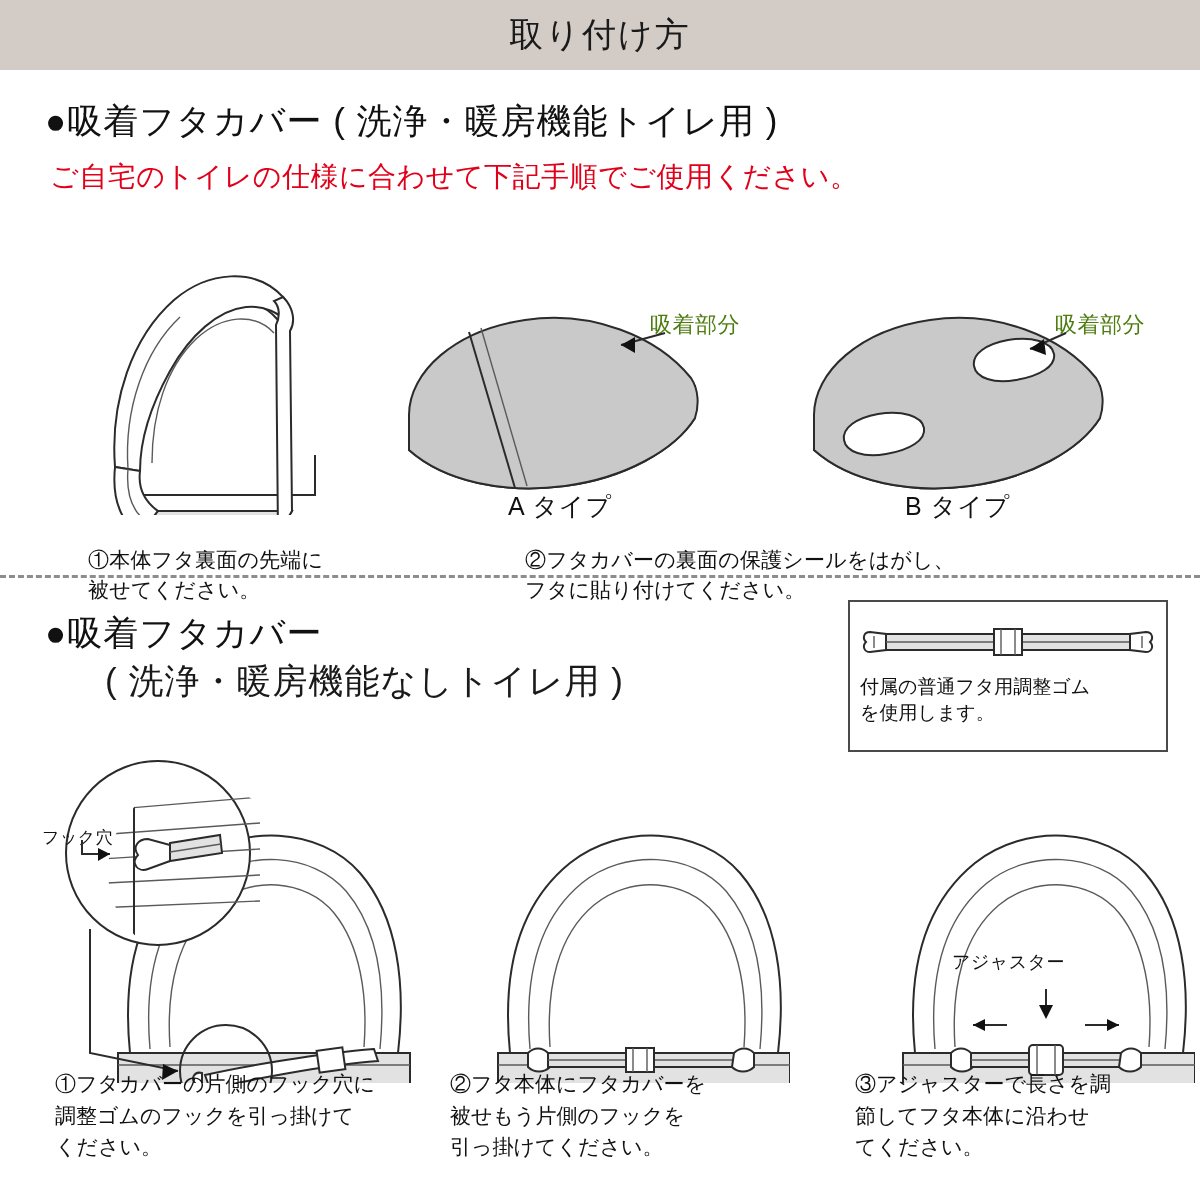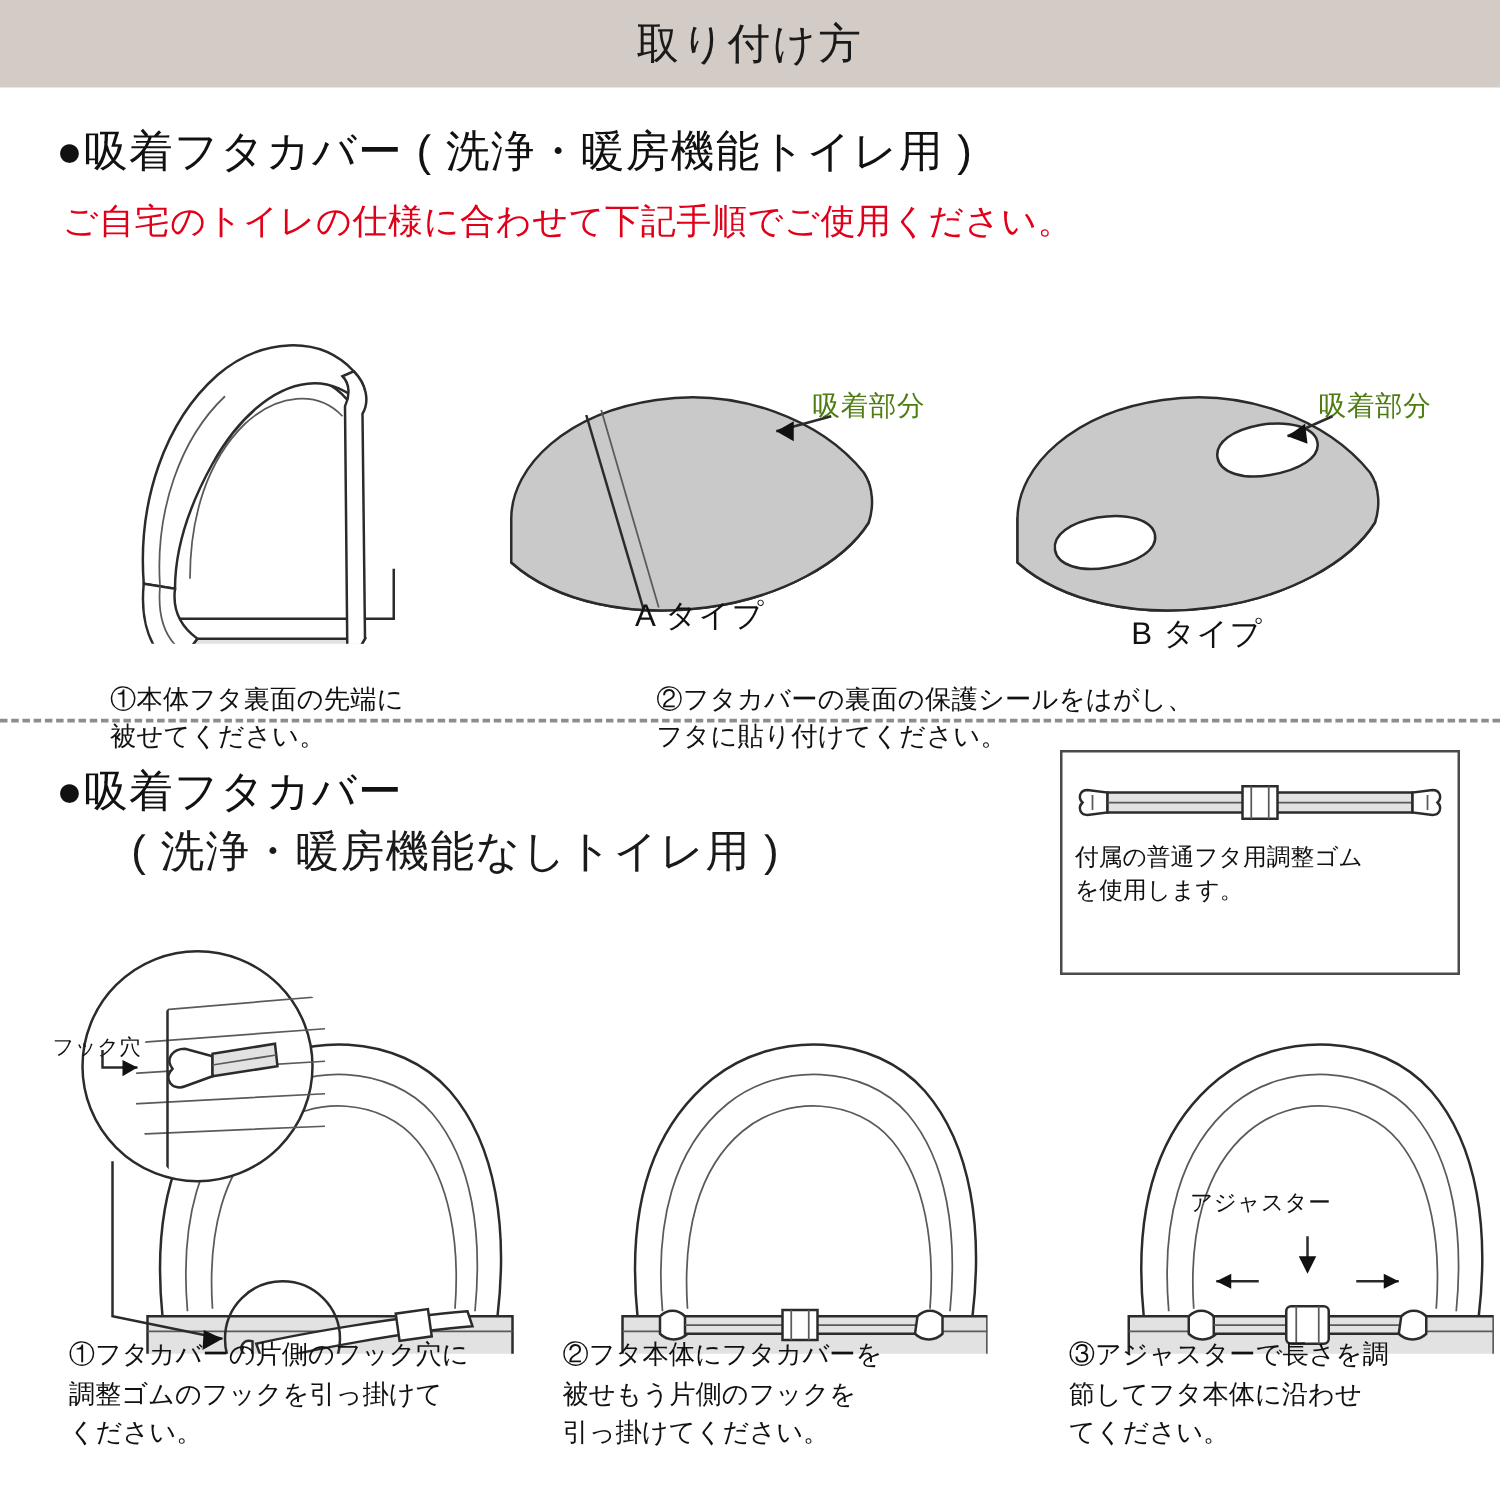--- a/index.html
+++ b/index.html
@@ -46,7 +46,7 @@
   .type-label {
     position: absolute; font-size: 25px; letter-spacing: 1px; color: #111;
   }
-  .tA { left: 508px; top: 406px; }
+  .tA { left: 508px; top: 420px; }
   .tB { left: 905px; top: 420px; }
 
   .lbl-small {

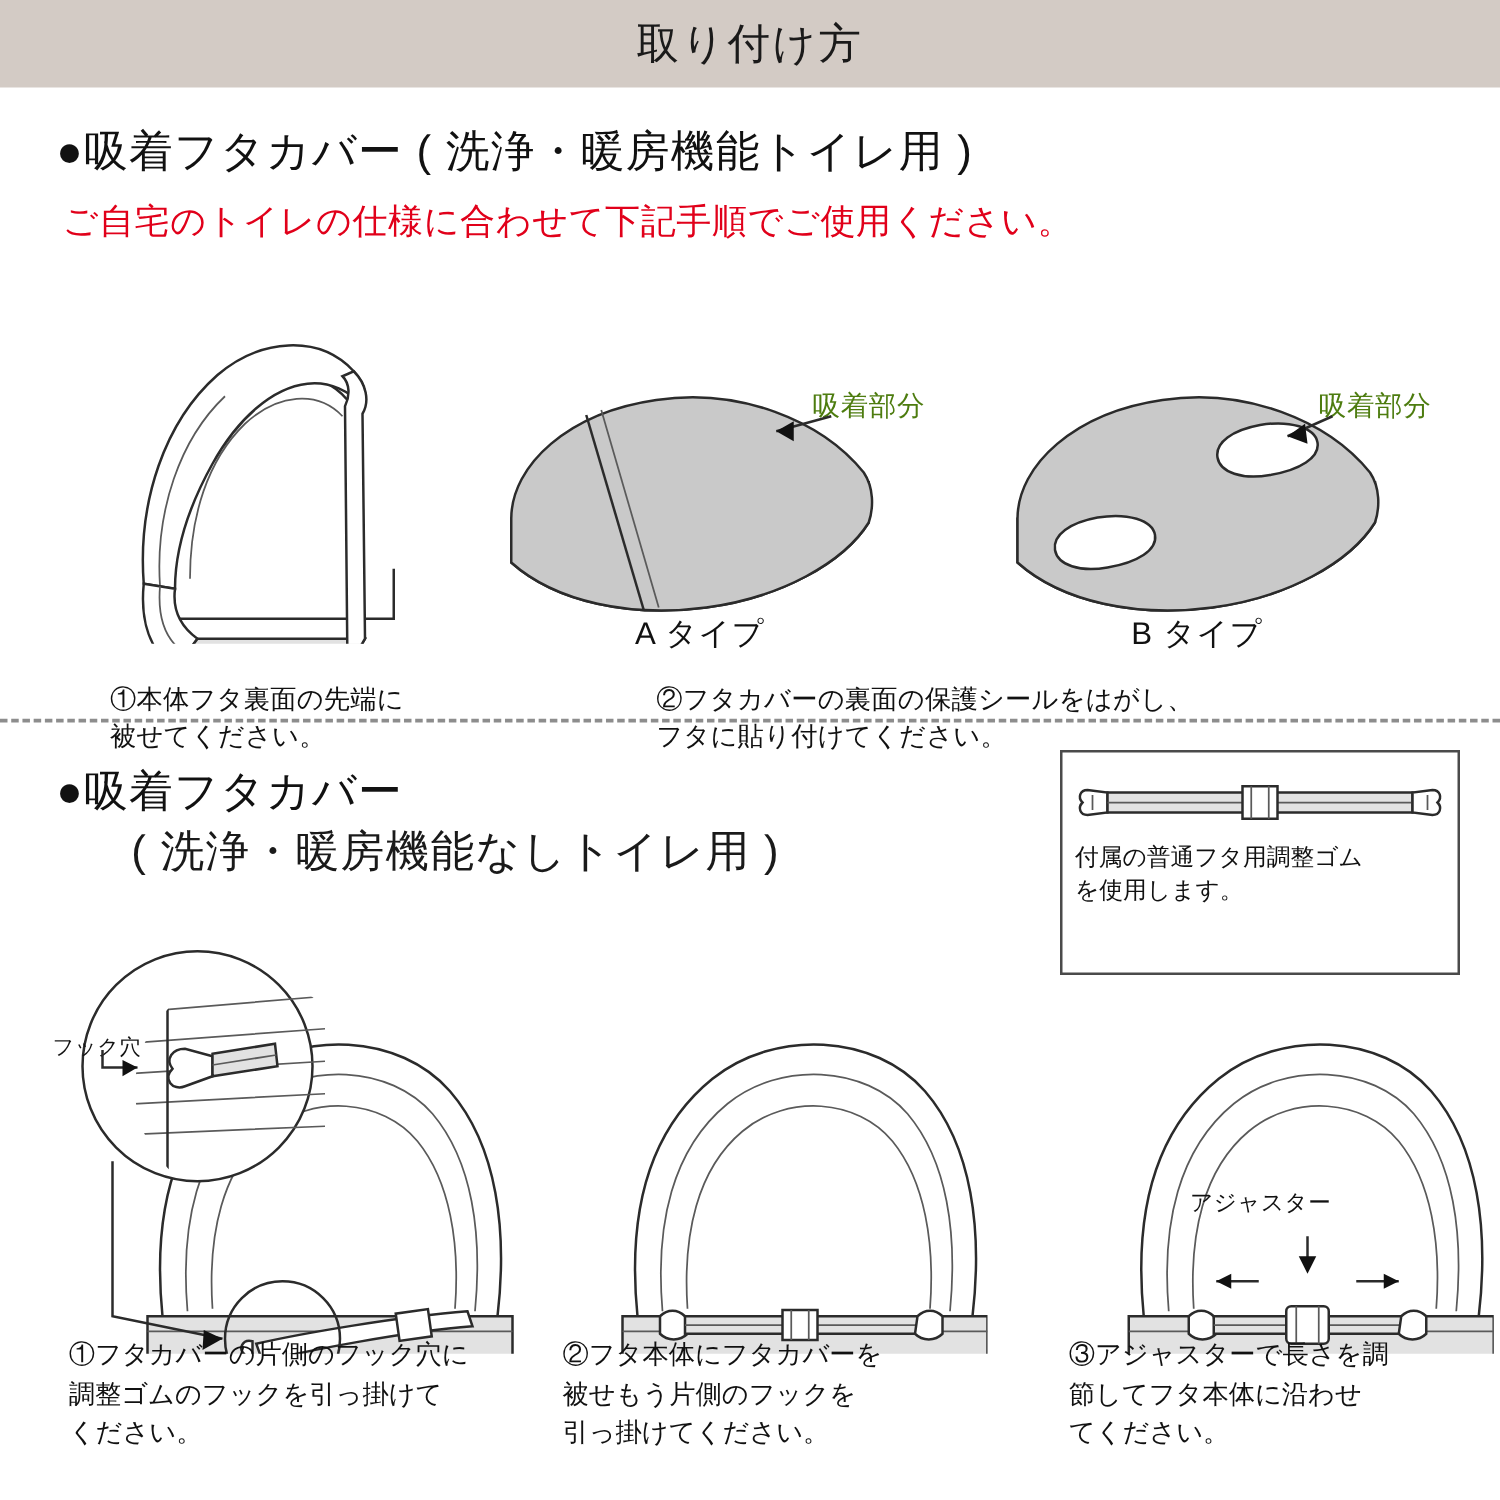--- a/index.html
+++ b/index.html
@@ -67,7 +67,7 @@
   .sec2 .h-bullet2 { position: absolute; left: 105px; top: 80px; font-size: 35px; letter-spacing: 1px;}
 
   .note-box {
-    position: absolute; left: 848px; top: 22px; width: 320px; height: 180px;
+    position: absolute; left: 848px; top: 22px; width: 320px; height: 152px;
     border: 2px solid #4a4a4a; background: #fff;
     padding: 8px 10px;
   }

